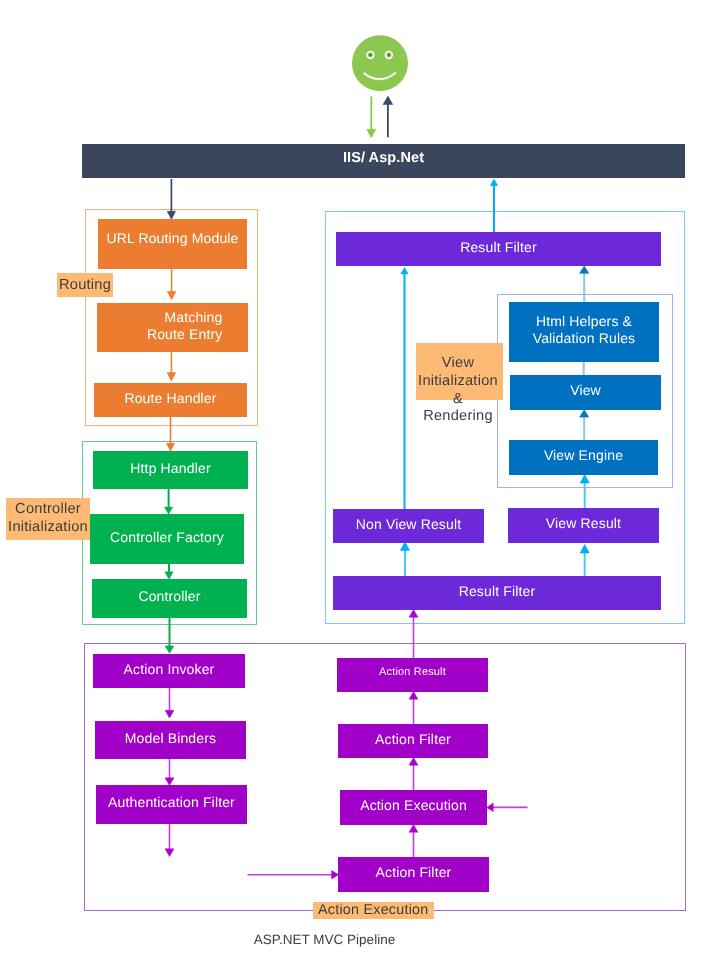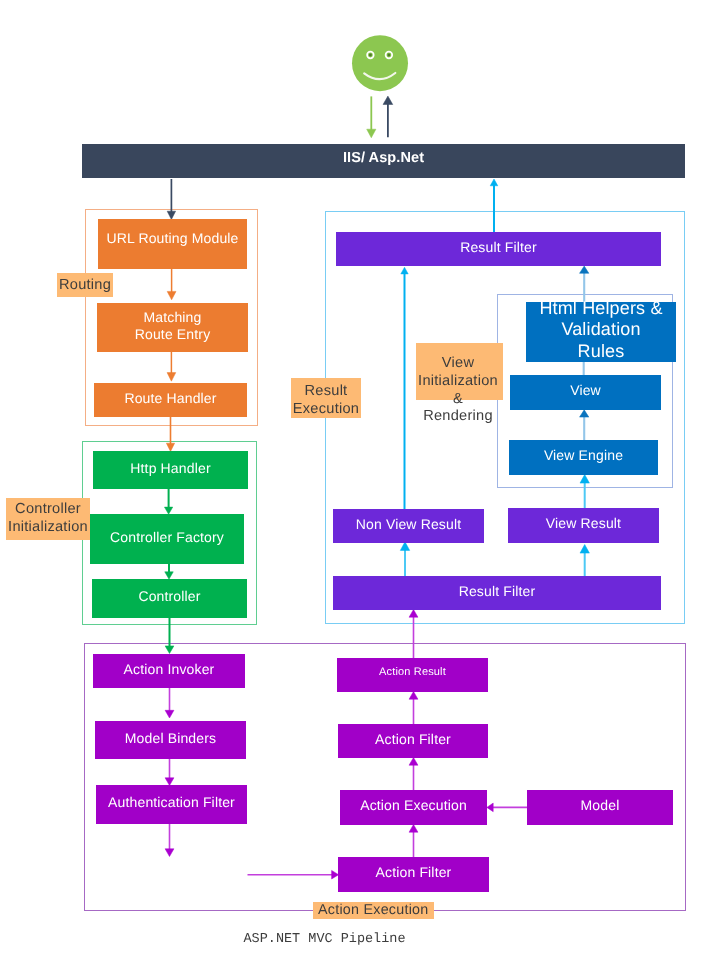--- a/index.html
+++ b/index.html
@@ -11,7 +11,7 @@
   .node { position:absolute; display:flex; align-items:center; justify-content:center;
           color:#ffffff; text-align:center; line-height:1.2; z-index:3; letter-spacing:0.15px; }
   .node span { position:relative; top:-2px; }
-  .n-orange { background:#ec7c30; }
+  .n-orange { background:#ec7c30;text-align:right; }
   .n-green  { background:#00b14f; }
   .n-cyan   { background:#6d28d9; }
   .n-blue   { background:#0070c0; }

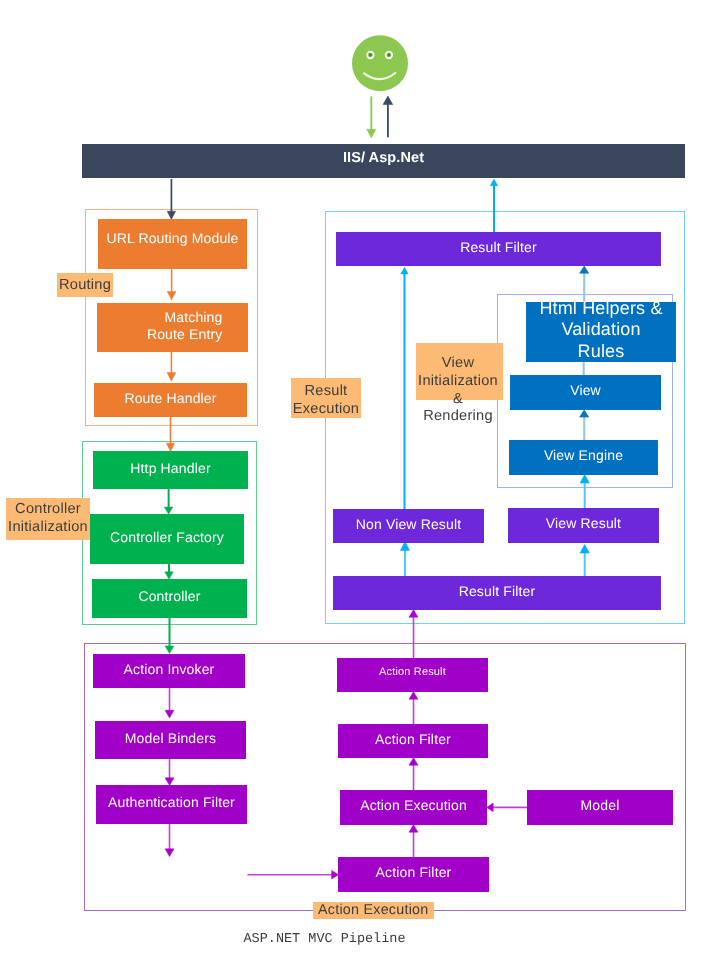--- a/index.html
+++ b/index.html
@@ -177,7 +177,7 @@
     <div class="node n-cyan" style="left:336px;top:232px;width:325px;height:34px;font-size:14px">
       <span>Result Filter</span>
     </div>
-    <div class="node n-blue" style="left:526px;top:302px;width:150px;height:60px;font-size:18px">
+    <div class="node n-blue" style="left:509px;top:302px;width:150px;height:60px;font-size:14px">
       <span style="max-width:125px;display:block">Html Helpers &amp; Validation Rules</span>
     </div>
     <div class="node n-blue" style="left:510px;top:375px;width:151px;height:35px;font-size:14px">

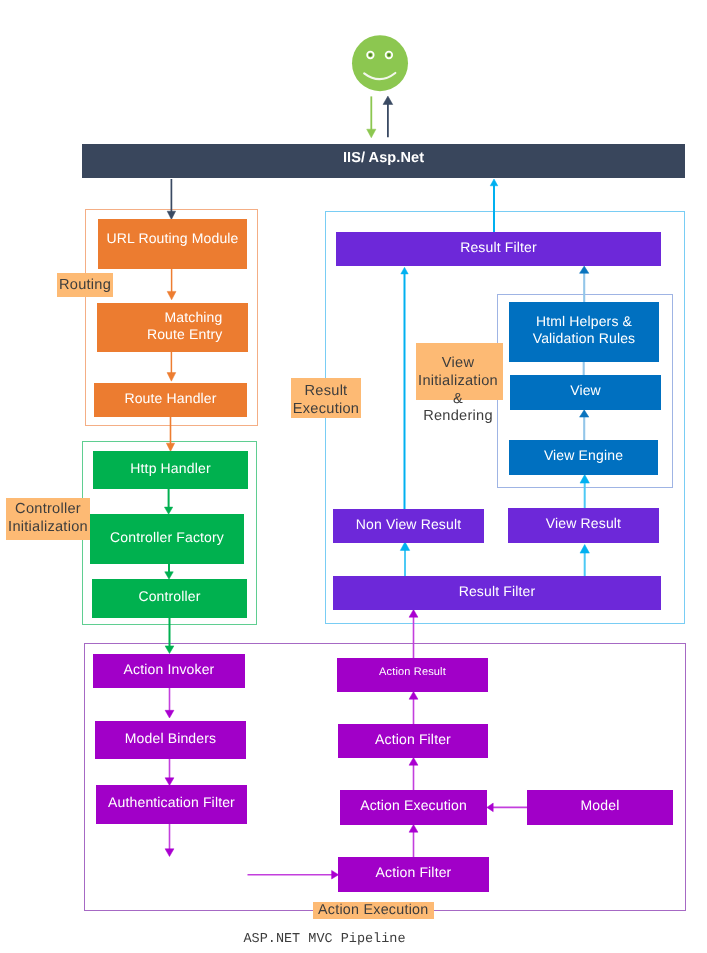--- a/index.html
+++ b/index.html
@@ -225,10 +225,6 @@
       <div>Controller</div>
       <div>Initialization</div>
     </div>
-  <div class="lbl" style="left:291px;top:378px;width:70px;height:40px;padding:5px 0 0">
-      <div>Result</div>
-      <div>Execution</div>
-    </div>
   <div class="lbl" style="left:416px;top:343px;width:87px;height:57px;padding:12px 5px 0 2px;overflow:visible;white-space:nowrap">
       <div>View</div>
       <div style="transform:translateX(0px)">Initialization</div>

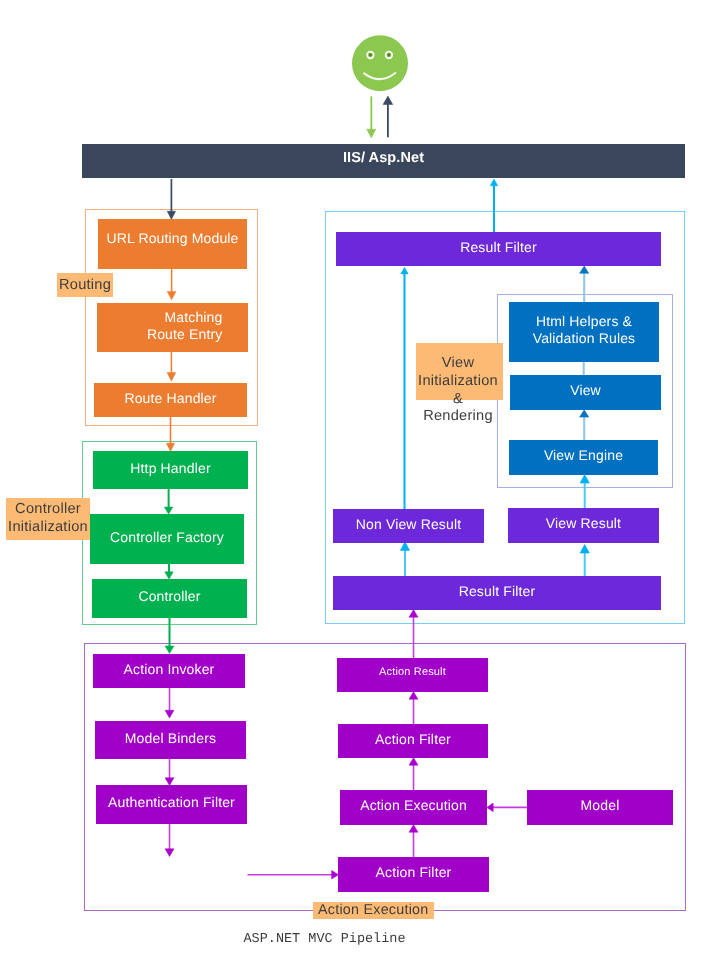--- a/index.html
+++ b/index.html
@@ -216,9 +216,6 @@
     <div class="node n-purple" style="left:338px;top:857px;width:151px;height:35px;font-size:14px">
       <span>Action Filter</span>
     </div>
-    <div class="node n-purple" style="left:527px;top:790px;width:146px;height:35px;font-size:14px">
-      <span>Model</span>
-    </div>
 
   <div class="lbl" style="left:57px;top:273px;width:56px;height:24px;padding:4px 2px 0">Routing</div>
   <div class="lbl" style="left:6px;top:498px;width:84px;padding:3px 2px 3px">

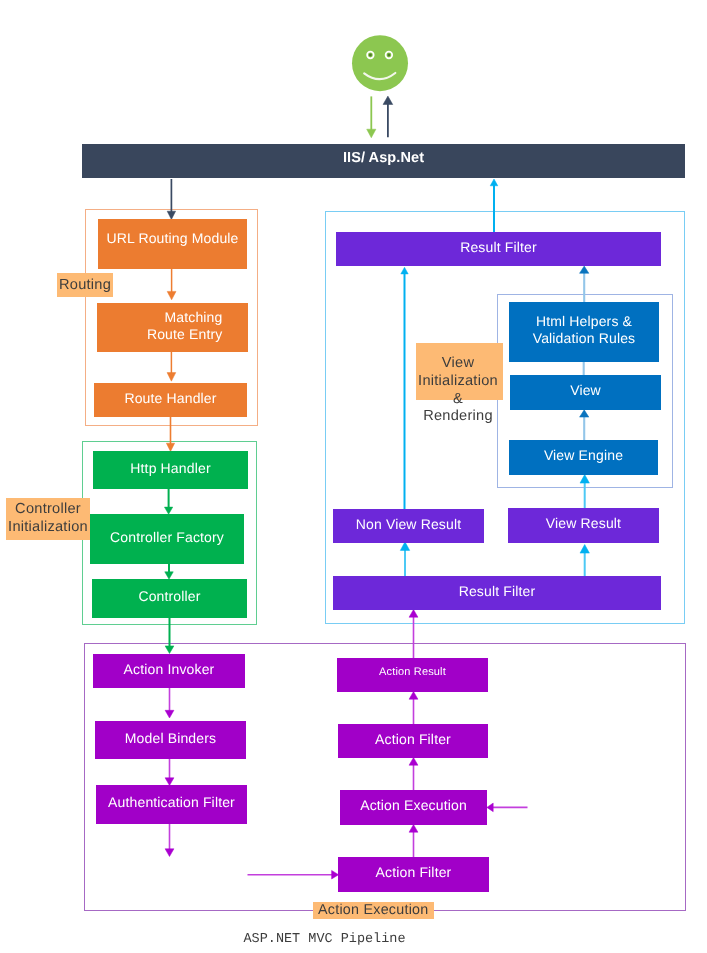--- a/index.html
+++ b/index.html
@@ -22,7 +22,7 @@
   #server-bar { position:absolute; left:82px; top:144px; width:603px; height:34px; background:#39465c;
       display:flex; align-items:center; justify-content:center; color:#fff; font-weight:bold; font-size:14.5px; z-index:3; }
   #server-bar span { position:relative; top:-3px; letter-spacing:0.1px; }
-  #caption { position:absolute; left:0; top:932px; width:649px; text-align:center; color:#3d3d3d; font-size:13.5px; z-index:4;font-family:Liberation Mono, monospace; }
+  #caption { position:absolute; left:0; top:932px; width:649px; text-align:center; color:#3d3d3d; font-size:13.5px; z-index:4; }
 </style>
 </head>
 <body>

